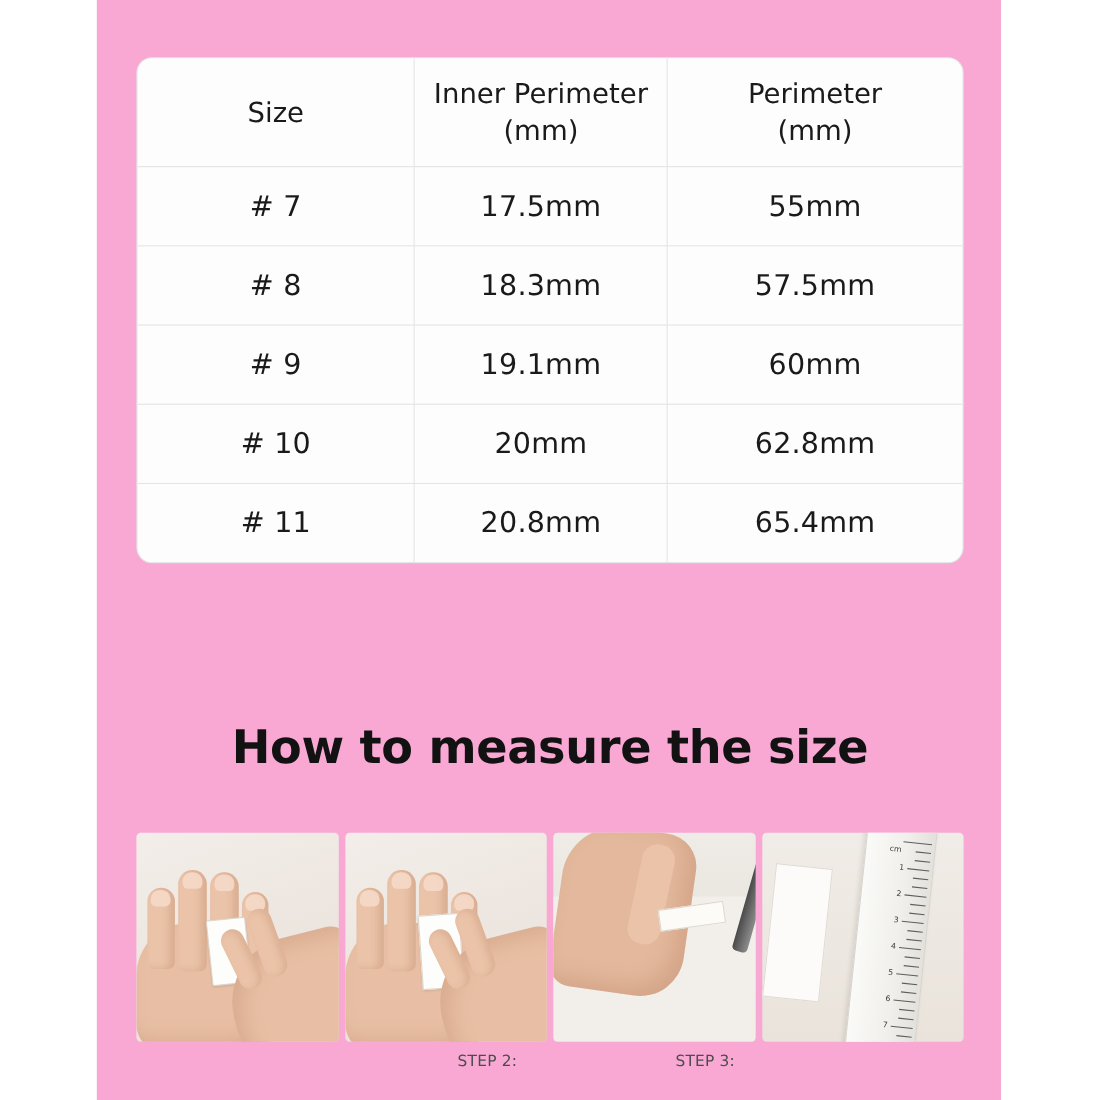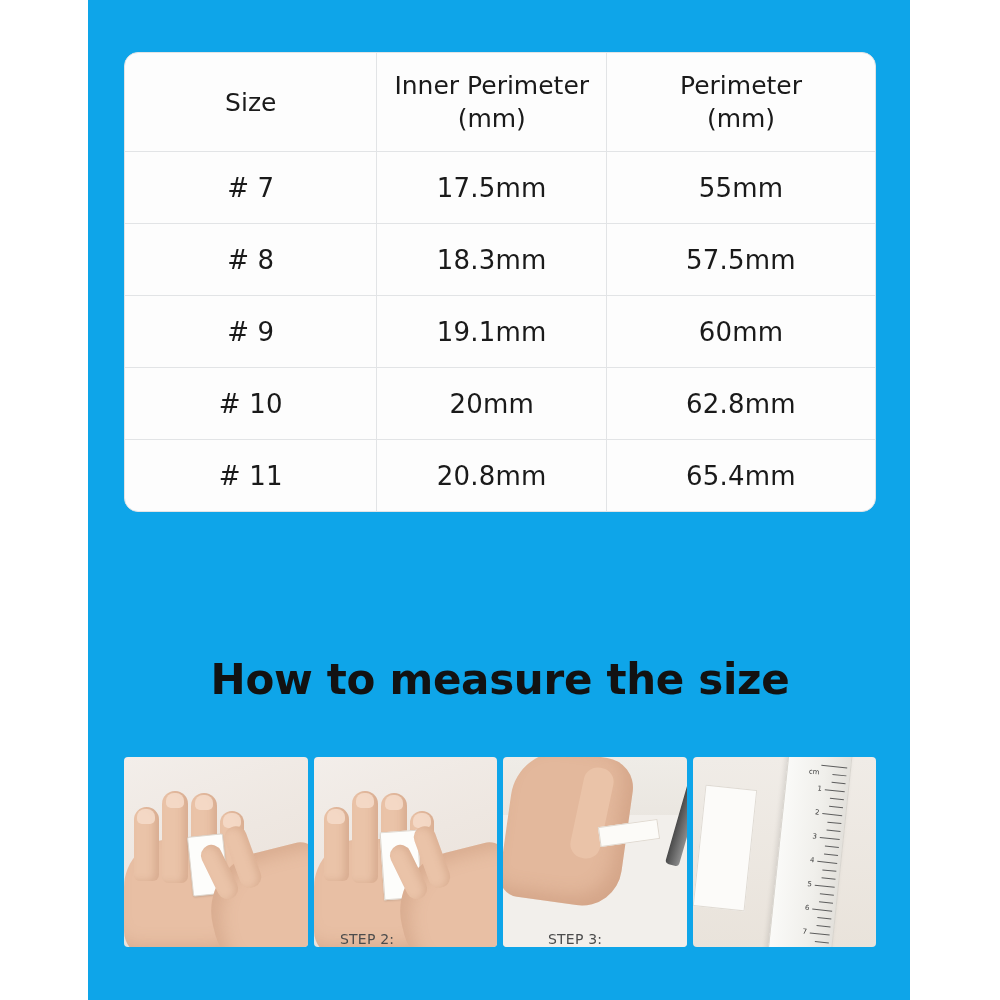--- a/index.html
+++ b/index.html
@@ -17,7 +17,7 @@
     position: relative;
     width: 1000px;
     height: 1000px;
-    background: #0ea5e9;
+    background: #f9a8d4;
   }
   
   .gutter-left {

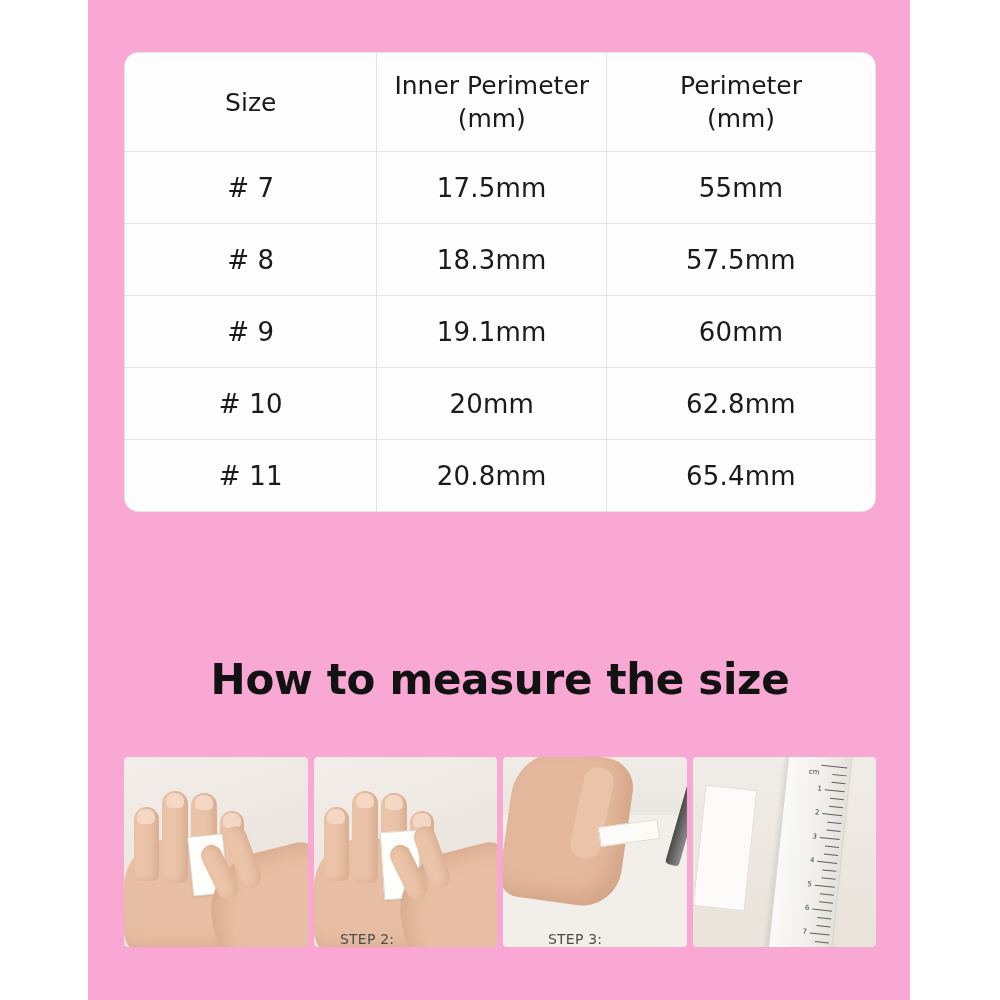--- a/index.html
+++ b/index.html
@@ -297,11 +297,12 @@
   .steps {
     position: absolute;
     left: 124px;
-    top: 931px;
+    top: 957px;
     width: 752px;
     height: 30px;
     display: flex;
-    gap: 24px;
+    gap: 14px;
+    justify-content: center;
   }
   .step-cap {
     width: 184px;

